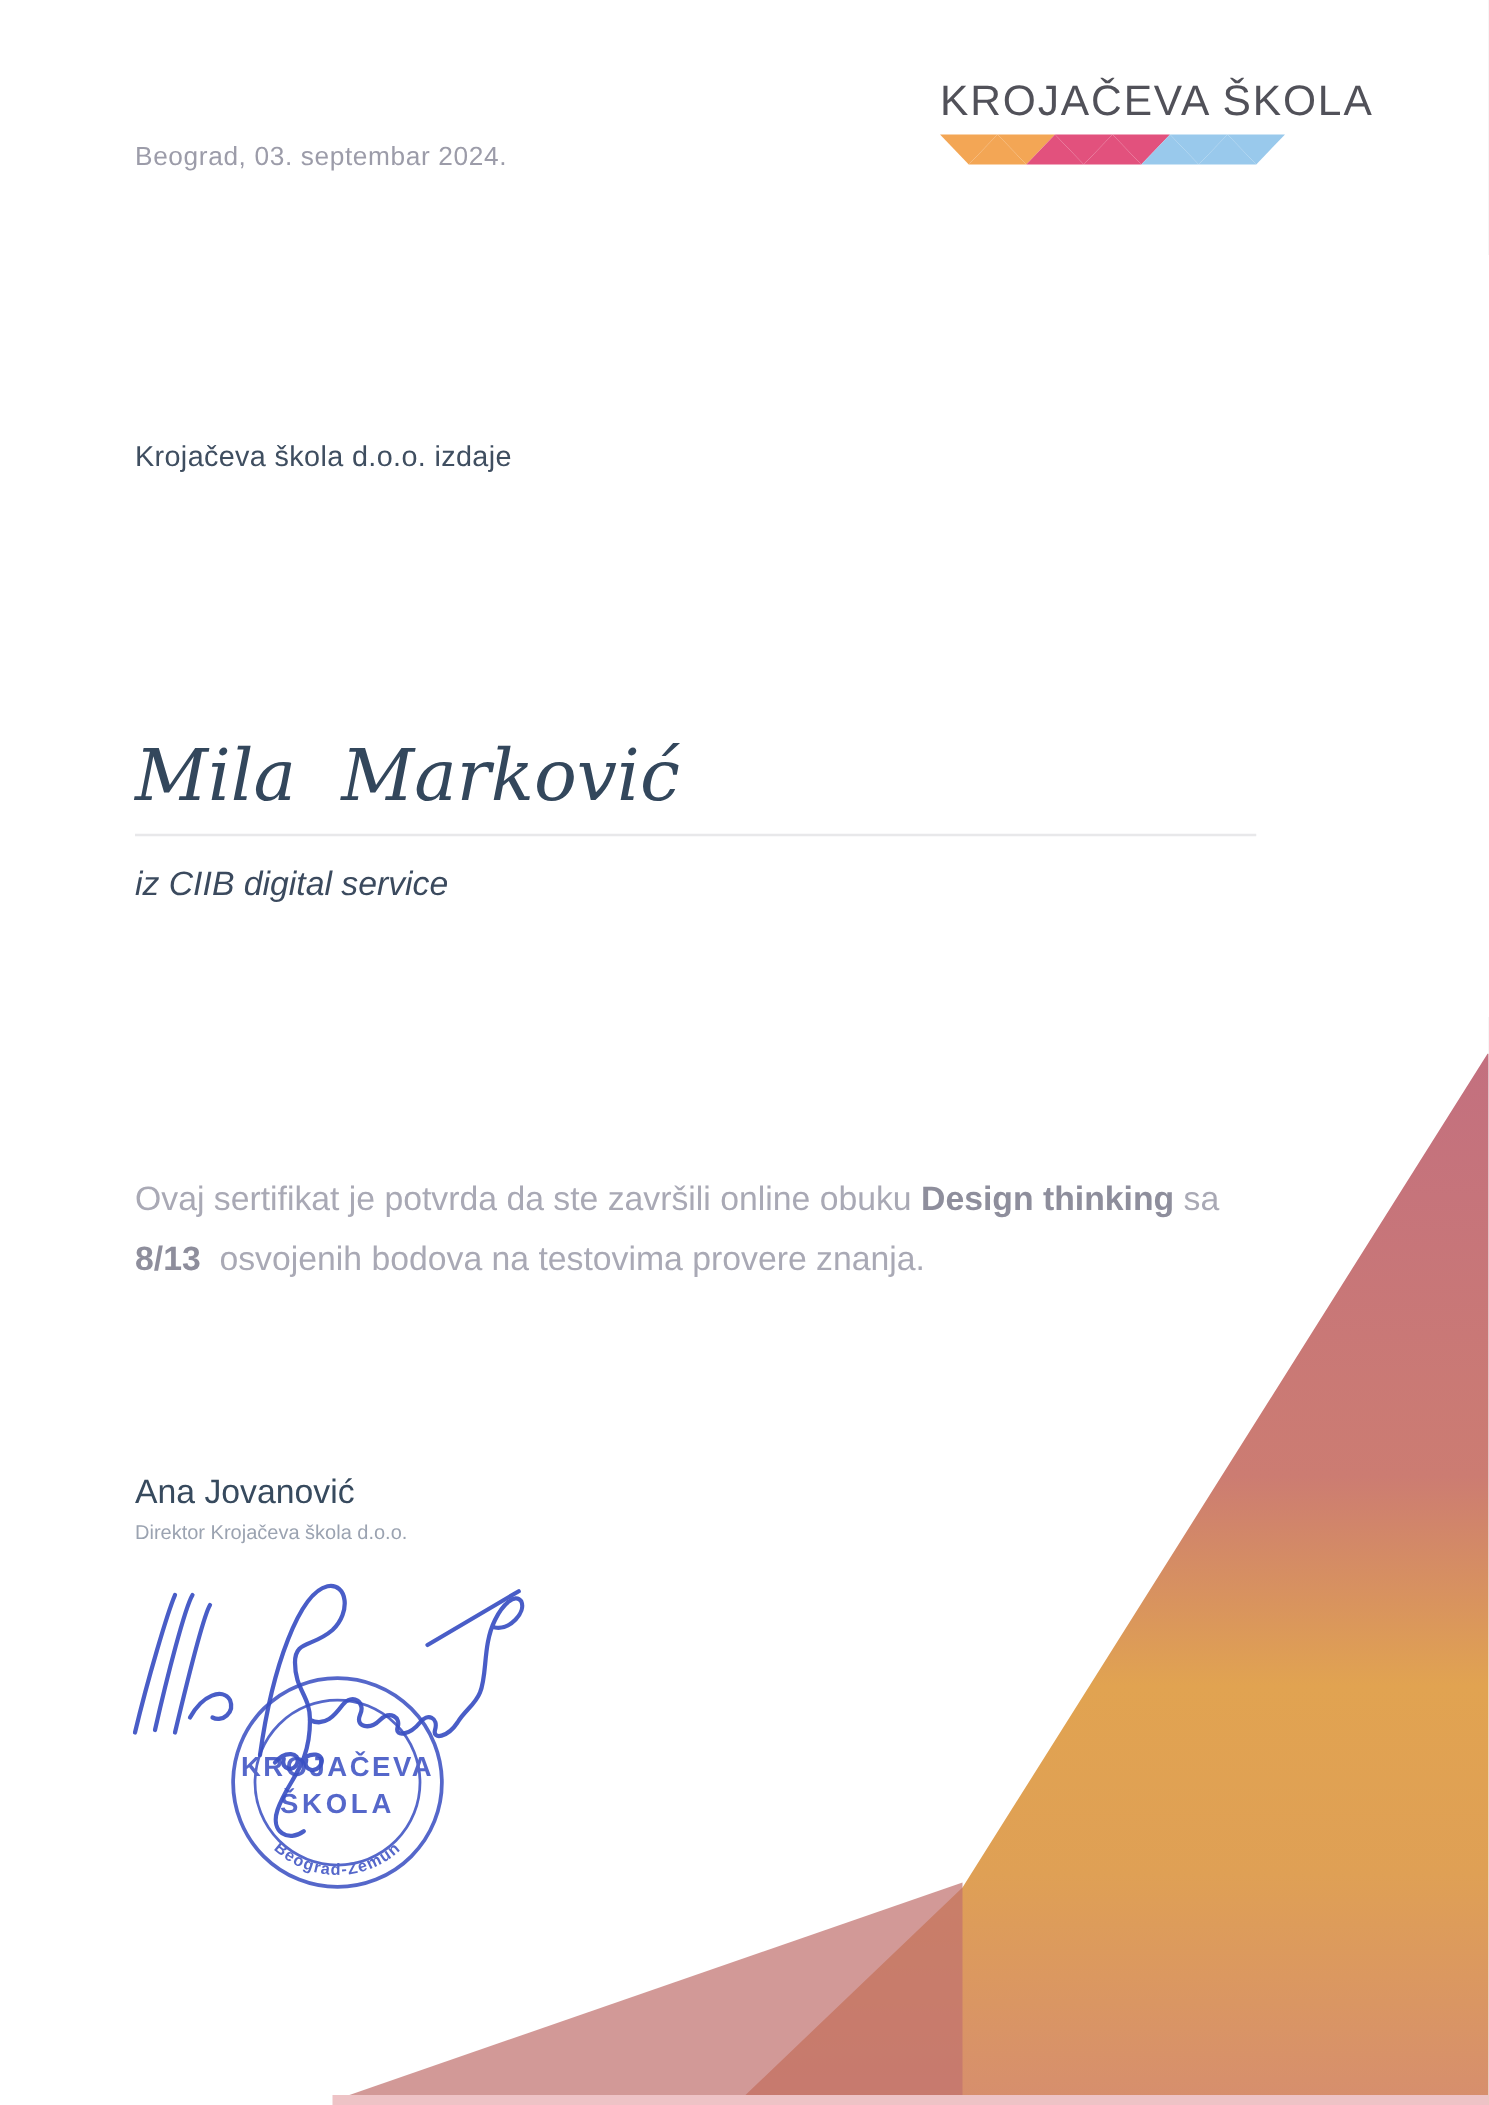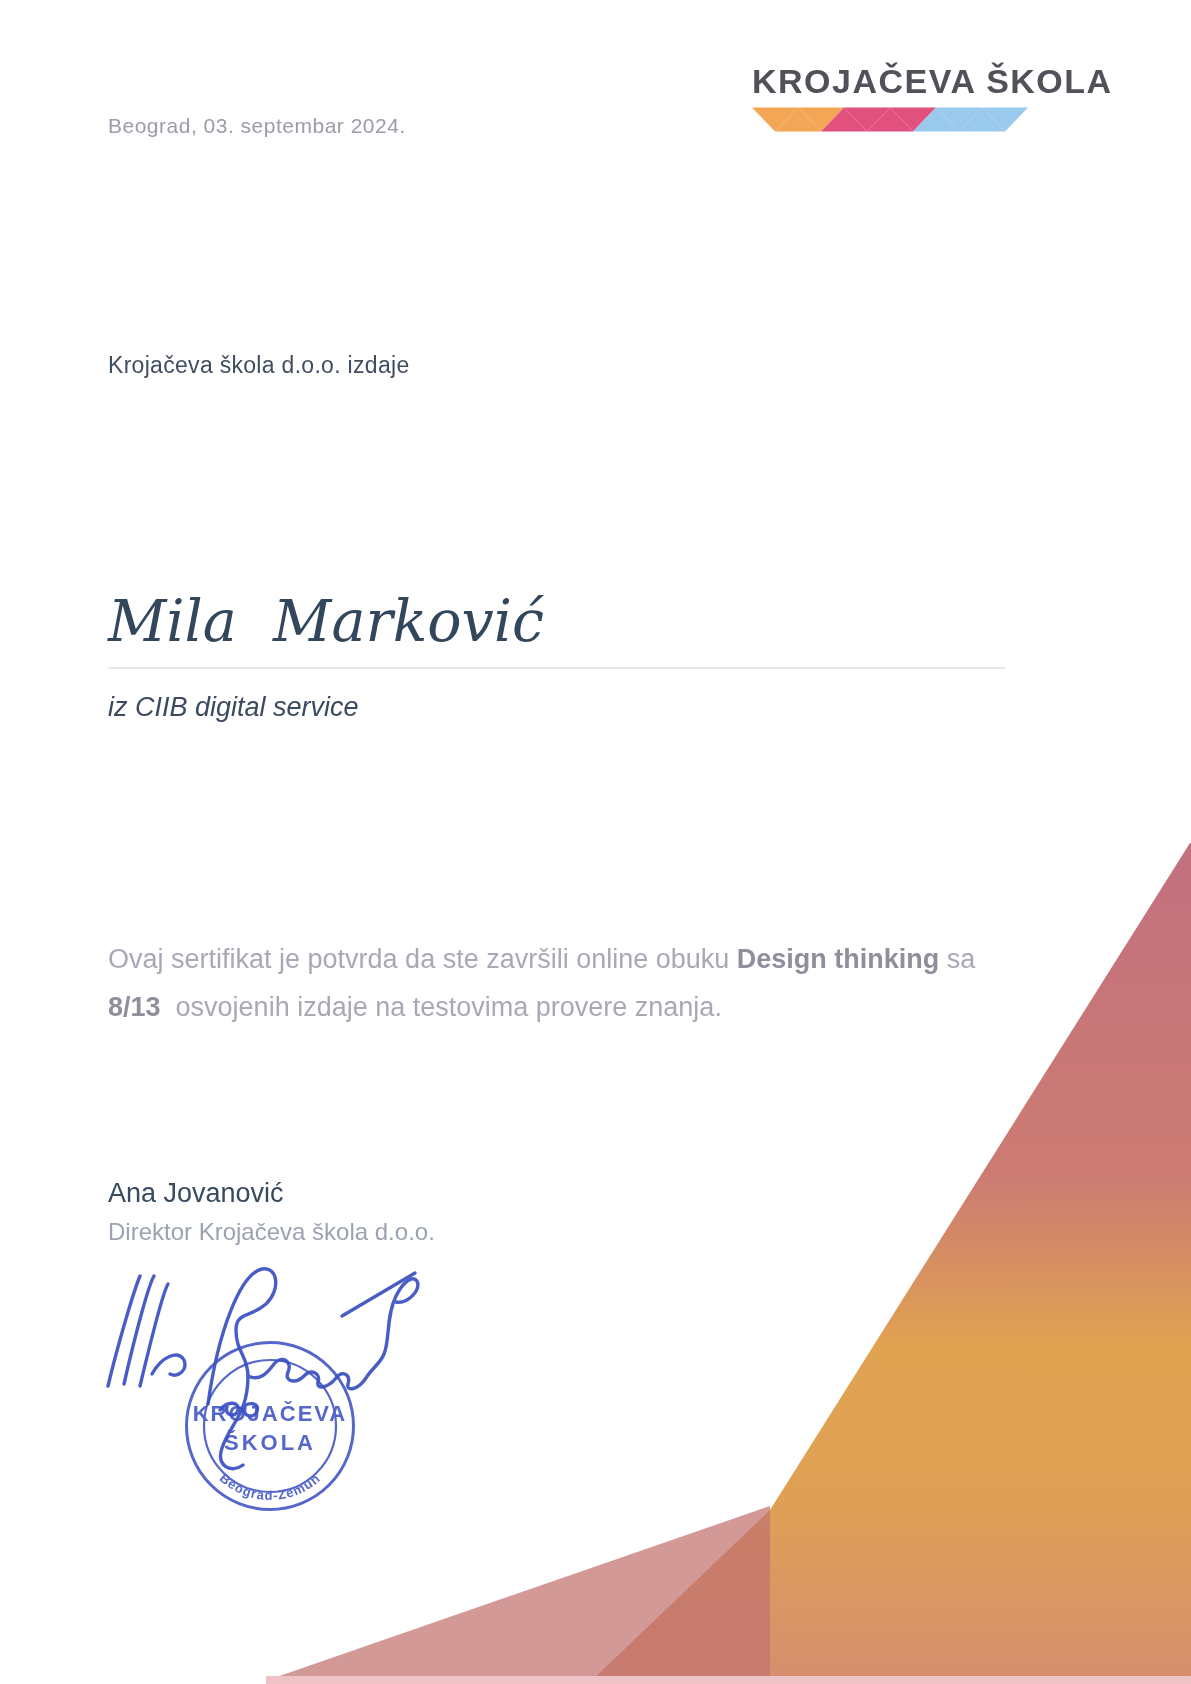--- a/index.html
+++ b/index.html
@@ -15,7 +15,7 @@
   .pre{white-space:pre-wrap;}
 
   .date-line{left:108px;top:114px;font-size:21px;letter-spacing:.5px;color:#9c9ca9;}
-  .logo-text{left:752px;top:62px;width:322px;font-size:34px;letter-spacing:1.5px;color:#515159;font-weight:700;white-space:nowrap;}
+  .logo-text{left:752px;top:62px;width:322px;font-size:34px;letter-spacing:1.5px;color:#515159;font-weight:400;white-space:nowrap;}
   .logo-band{left:752px;top:107px;}
 
   .issuer-line{left:108px;top:352px;font-size:23px;color:#3f4e60;letter-spacing:.3px;}

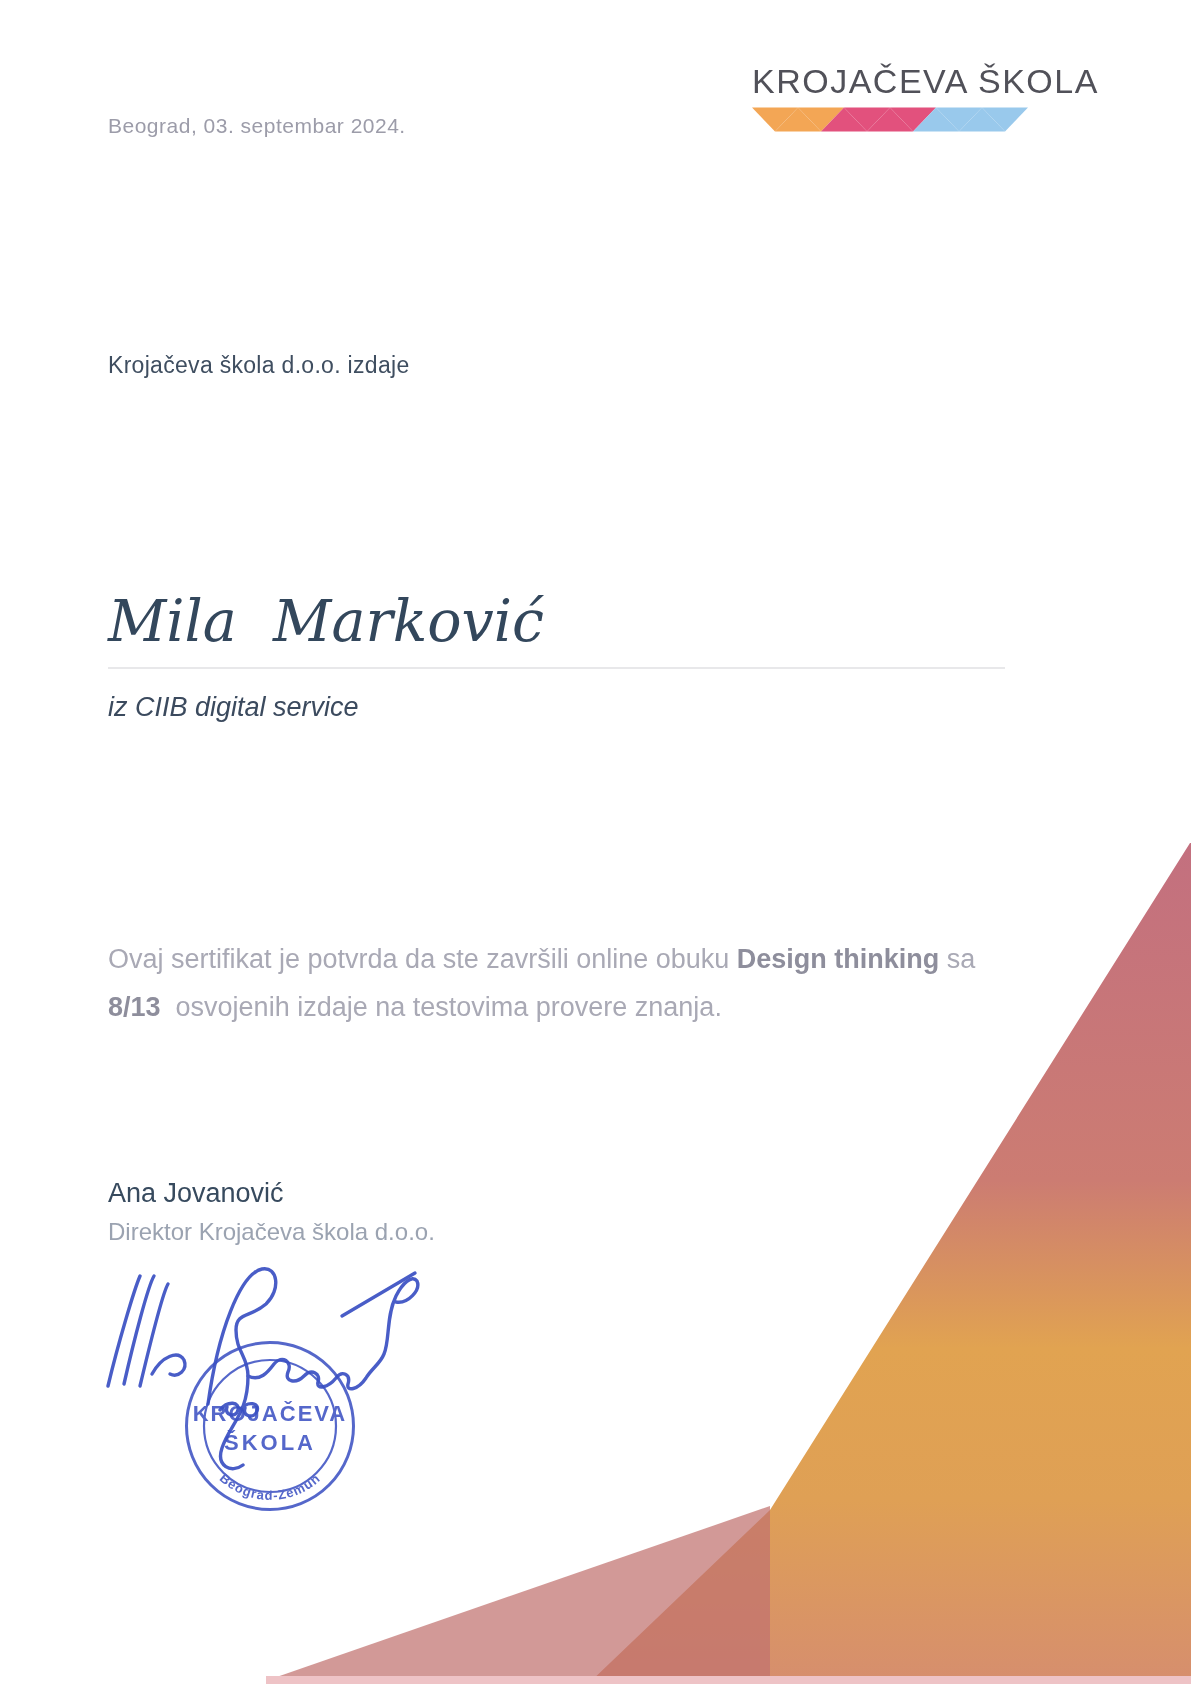--- a/index.html
+++ b/index.html
@@ -84,7 +84,7 @@
   <div class="abs from-line">iz CIIB digital service</div>
 
   <div class="abs congrats-text">
-    <span class="pre">Ovaj sertifikat je potvrda da ste završili online obuku </span><b class="pre">Design thinking</b><span class="pre"> sa </span><b class="pre">8/13</b><span class="pre">  osvojenih izdaje na testovima provere znanja.</span>
+    <span class="pre">Ovaj sertifikat je potvrda da ste završili online obuku </span><b class="pre">Design thinking</b><span class="pre"> sa </span><b class="pre">8/13</b><span class="pre">  osvojenih bodova na testovima provere znanja.</span>
   </div>
 
   <div class="abs signer-name">Ana Jovanović</div>

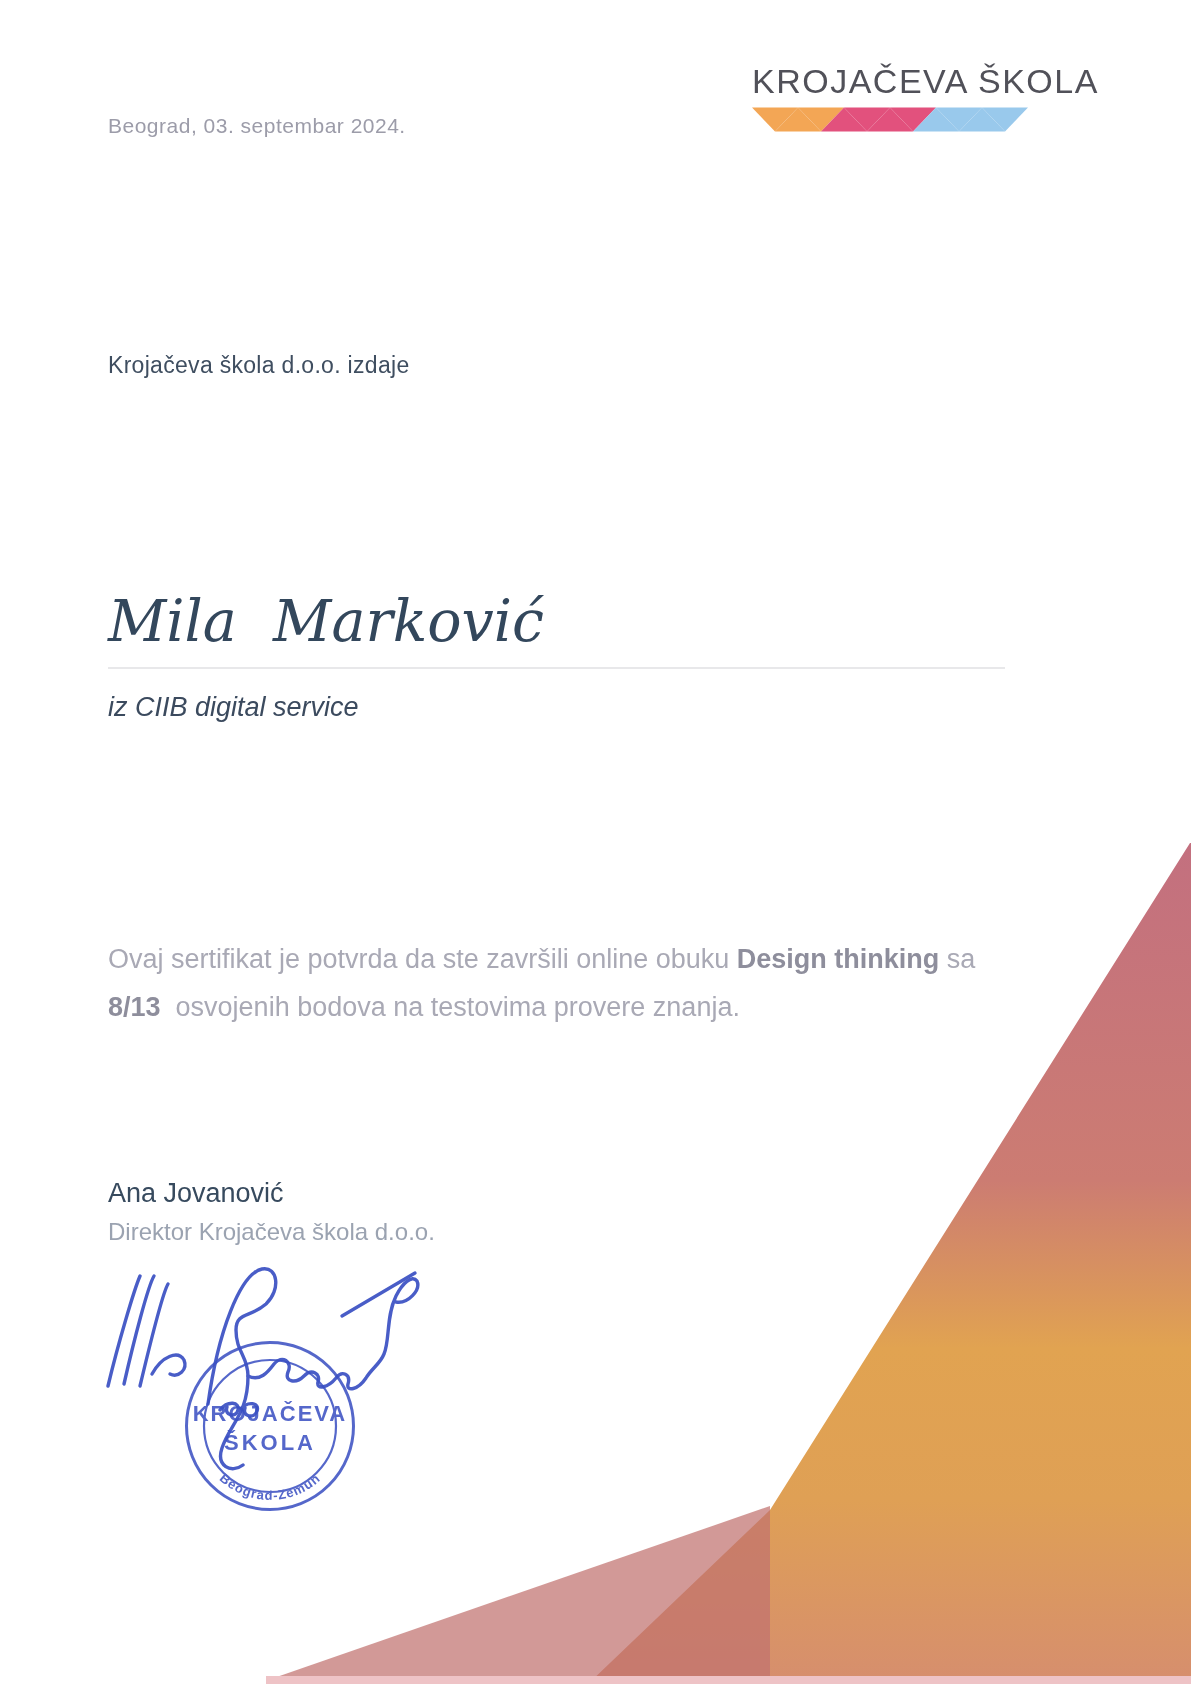--- a/index.html
+++ b/index.html
@@ -30,7 +30,7 @@
   .congrats-text b{color:#8e8e9c;font-weight:700;margin-top:44px;}
 
   .signer-name{left:108px;top:1178px;font-size:27px;color:#374a5e;font-weight:500;}
-  .signer-title{left:108px;top:1218px;font-size:24px;color:#9ba3b1;}
+  .signer-title{left:108px;top:1218px;font-size:16px;color:#9ba3b1;}
 
   .bg-svg{left:0;top:0;}
   .stamp-svg{left:182px;top:1338px;}

